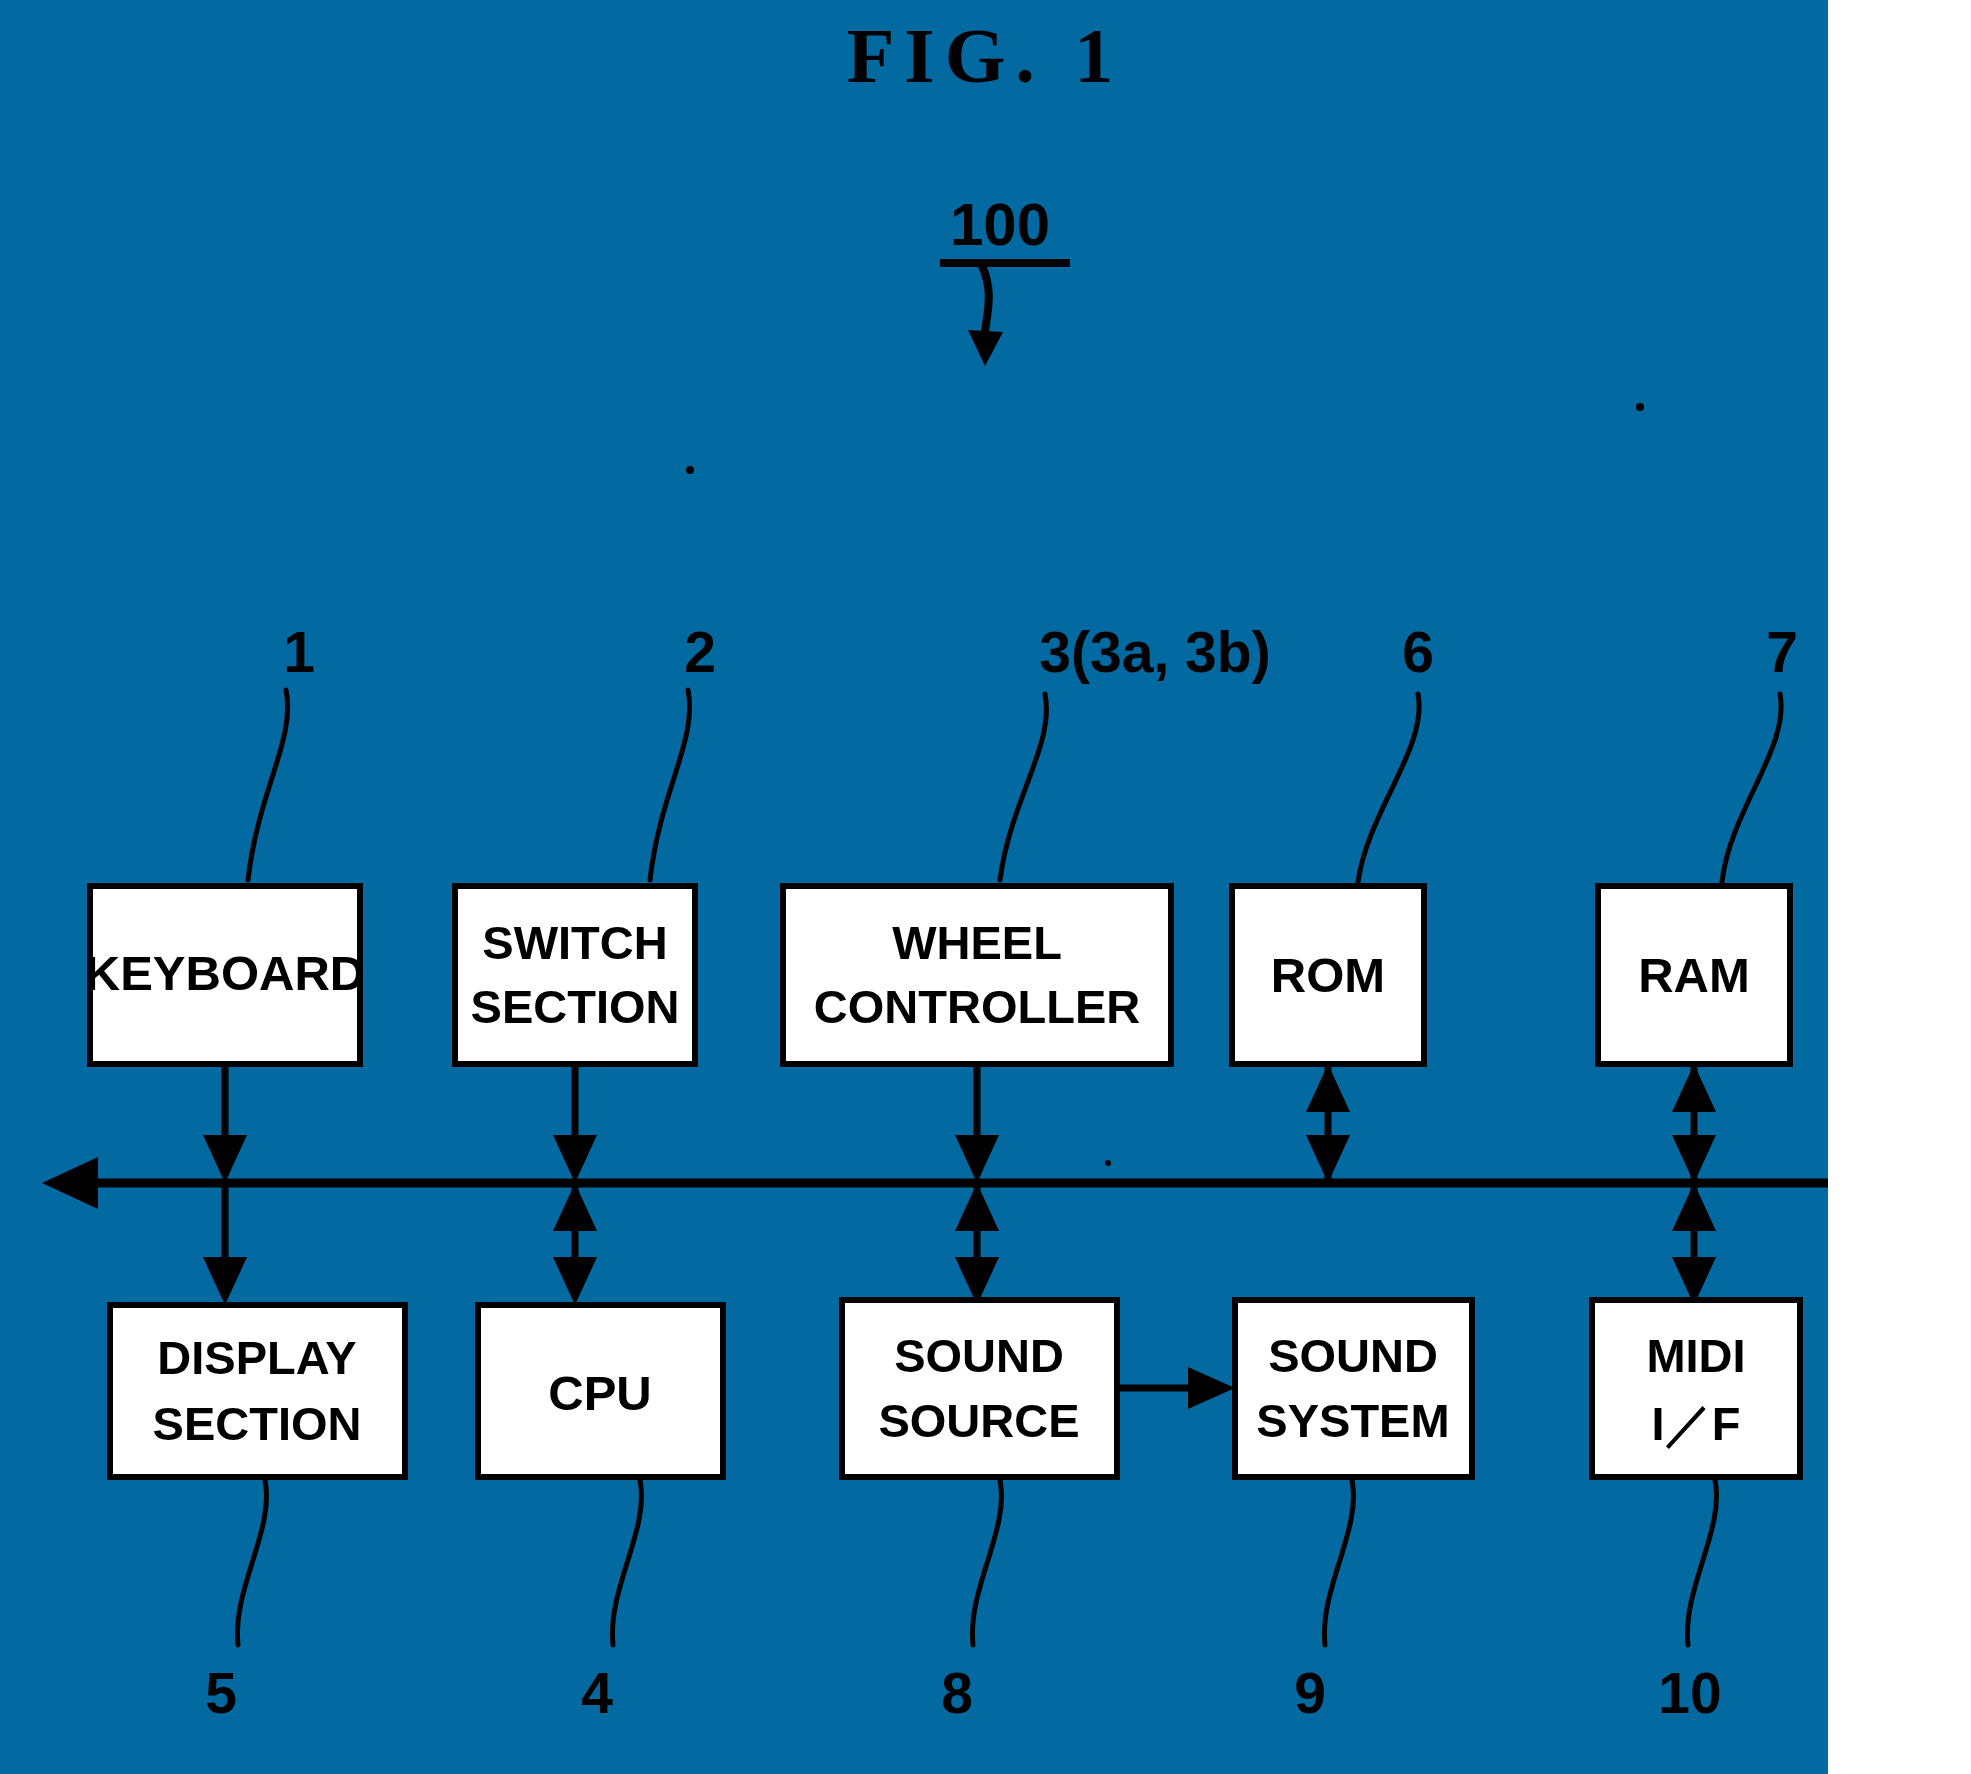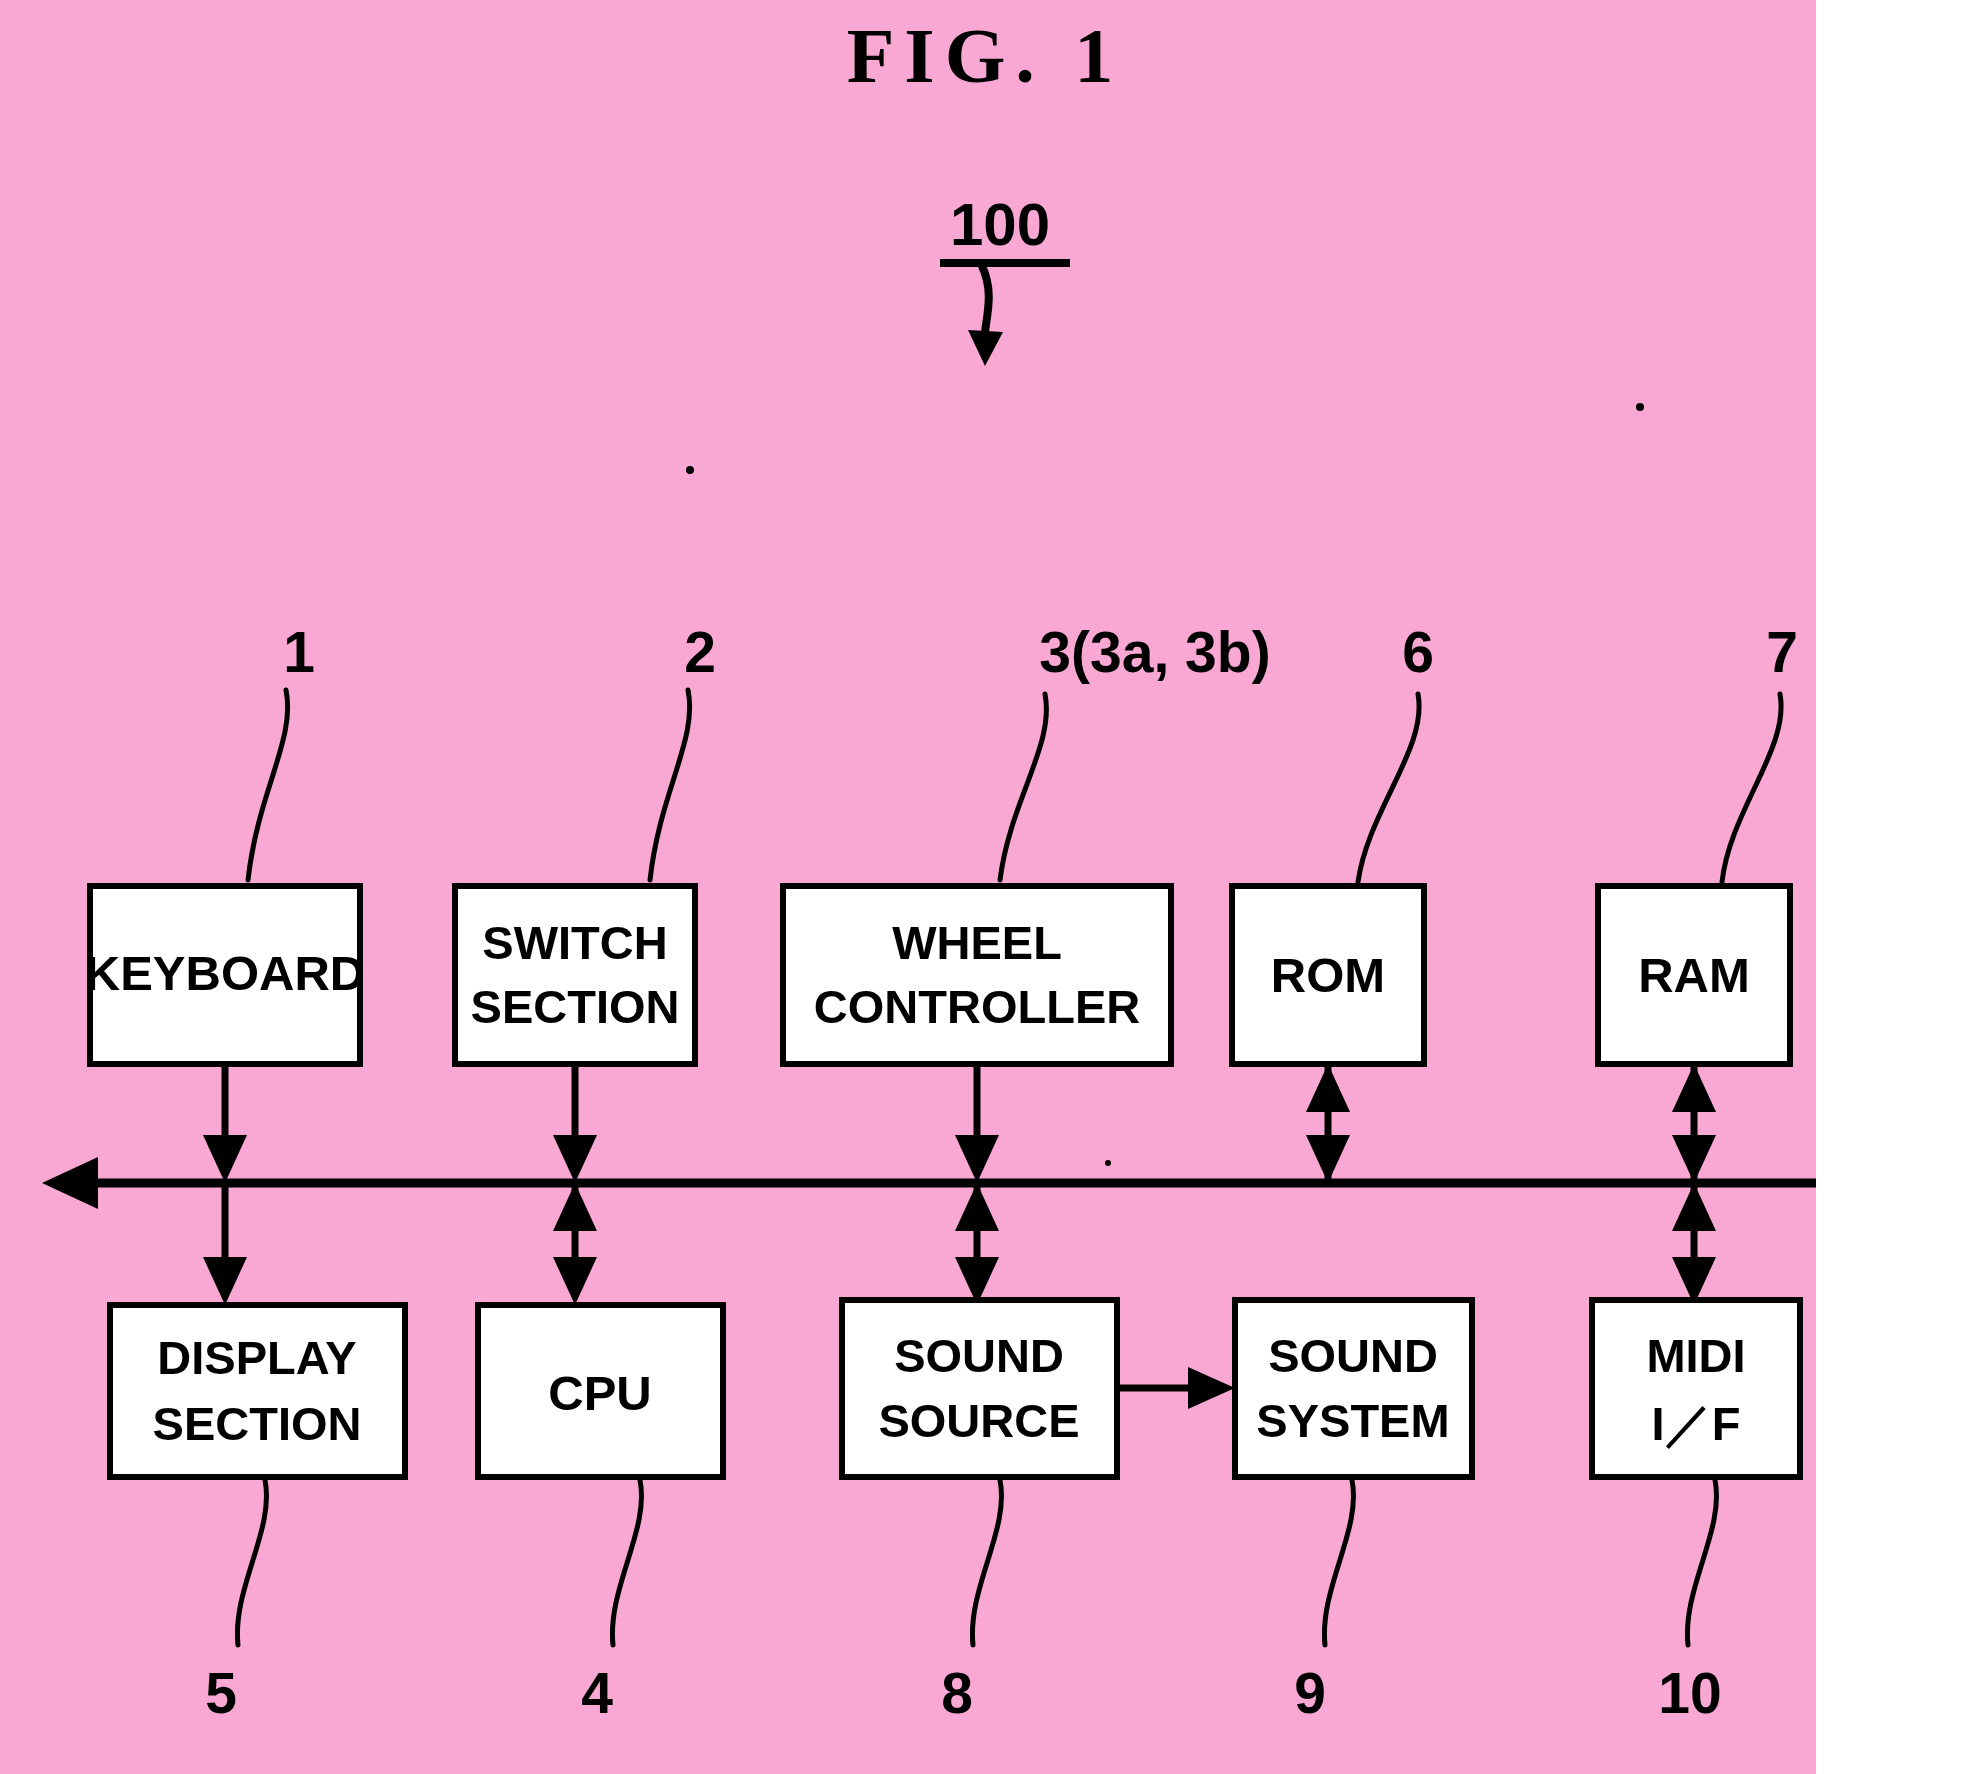--- a/index.html
+++ b/index.html
@@ -16,8 +16,9 @@
     position: relative;
     width: 1816px;
     height: 1774px;
-    background: #f9a8d4;
+    background: #0369a1;
     overflow: hidden;
+    padding-left: 12px;
   }
   #figure-svg {
     position: absolute;

